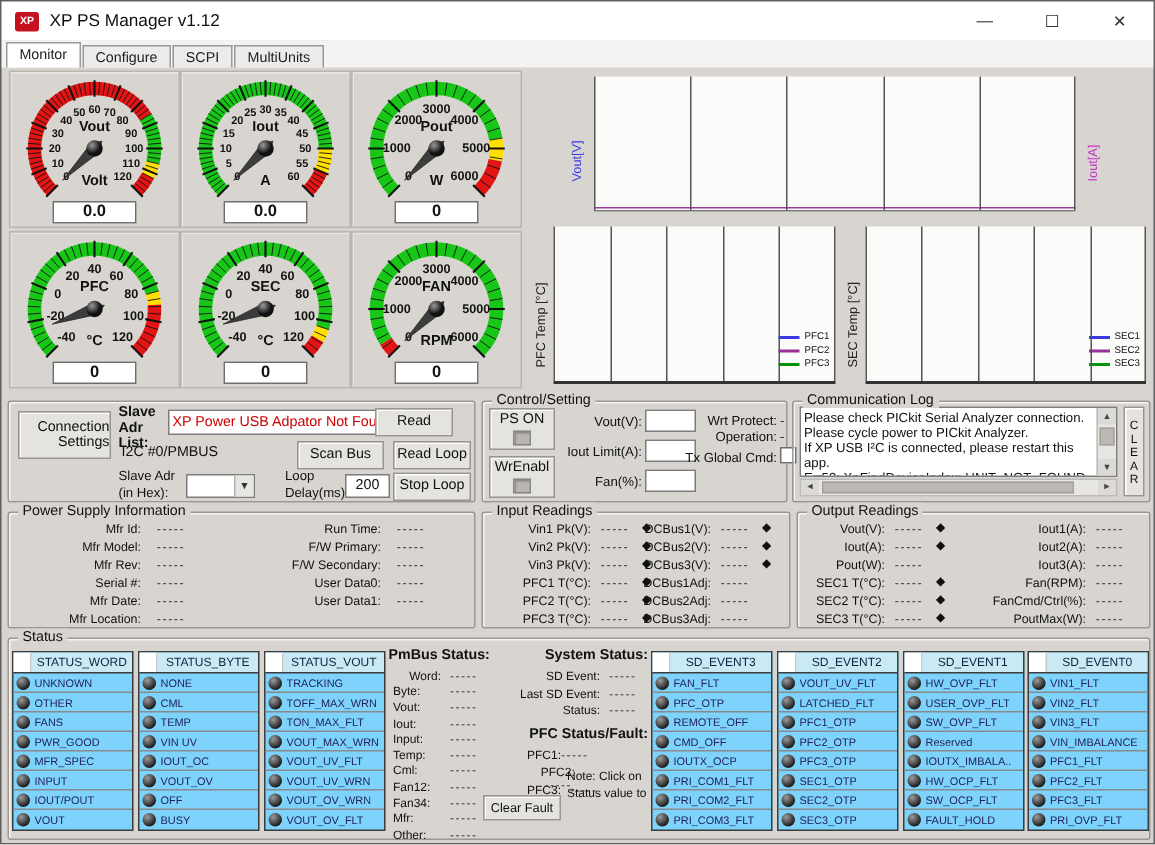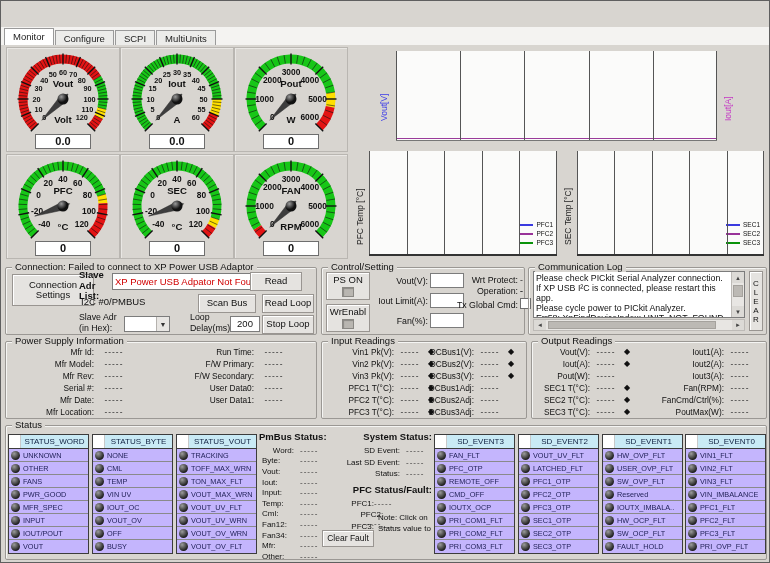--- a/index.html
+++ b/index.html
@@ -91,6 +91,15 @@
 
 <div id="app">
 
+  <div class="titlebar">
+    <div class="appicon">XP</div>
+    <div class="apptitle">XP PS Manager v1.12</div>
+    <div class="wincontrols">
+      <div class="wbtn">—</div>
+      <div class="wbtn">☐</div>
+      <div class="wbtn">✕</div>
+    </div>
+  </div>
 
   <div class="tabstrip">
     <div class="tab active">Monitor</div>

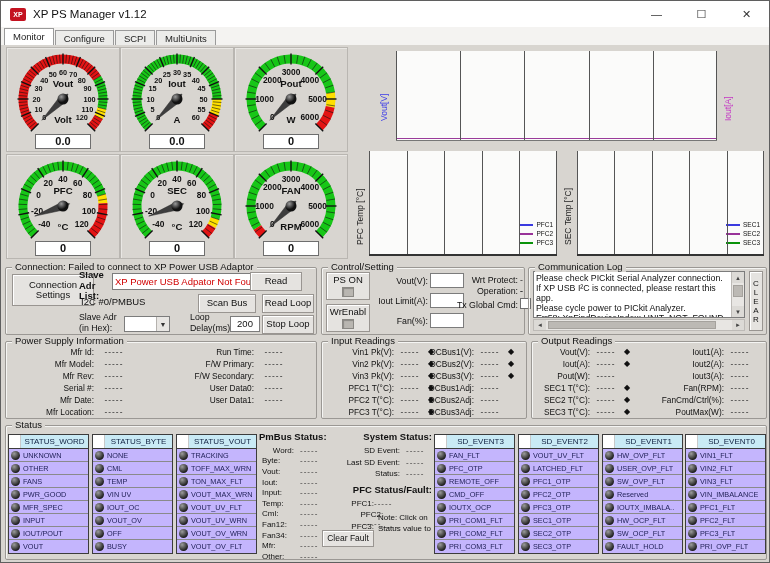--- a/index.html
+++ b/index.html
@@ -610,7 +610,6 @@
   </div>
 
   <div class="grp" style="left:4px;top:266px;width:312px;height:68px;">
-    <div class="grp-legend">Connection: Failed to connect to XP Power USB Adaptor</div>
     <div class="btn" style="left:6px;top:6px;width:82px;height:32px;">Connection Settings</div>
     <div class="lbl" style="left:73px;top:2px;width:34px;font-weight:bold;">Slave Adr List:</div>
     <div class="tb" style="left:106px;top:5px;width:146px;height:17px;color:#d00000;">XP Power USB Adpator Not Found</div>

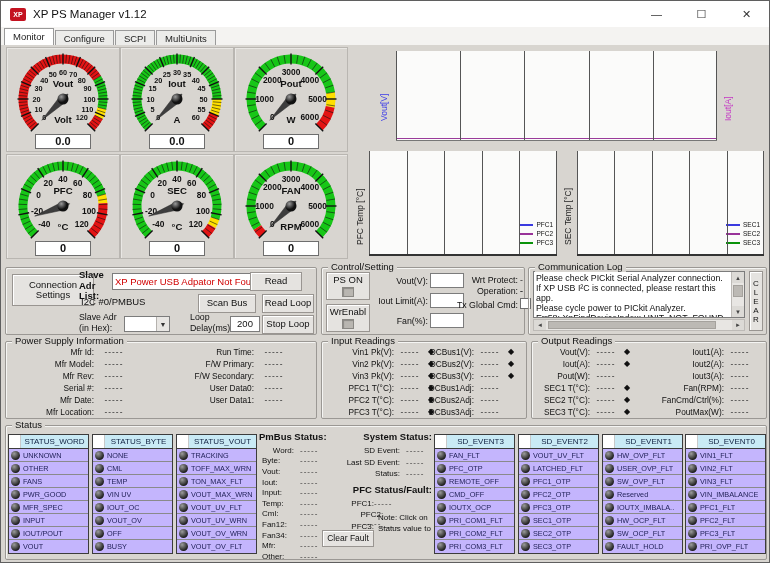--- a/index.html
+++ b/index.html
@@ -610,7 +610,7 @@
   </div>
 
   <div class="grp" style="left:4px;top:266px;width:312px;height:68px;">
-    <div class="btn" style="left:6px;top:6px;width:82px;height:32px;">Connection Settings</div>
+    <div class="btn" style="left:6px;top:6px;width:62px;height:32px;text-align:right;">Connection Settings</div>
     <div class="lbl" style="left:73px;top:2px;width:34px;font-weight:bold;">Slave Adr List:</div>
     <div class="tb" style="left:106px;top:5px;width:146px;height:17px;color:#d00000;">XP Power USB Adpator Not Found</div>
     <div class="btn" style="left:244px;top:4px;width:52px;height:19px;">Read</div>

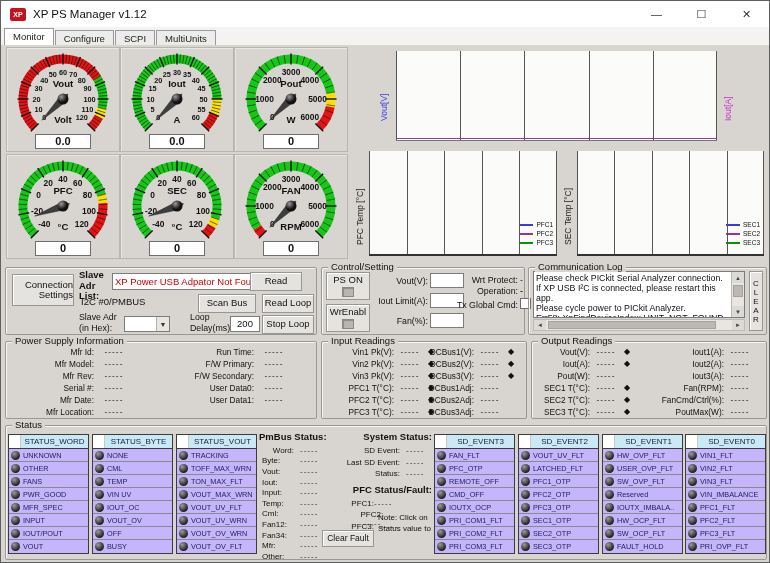--- a/index.html
+++ b/index.html
@@ -657,8 +657,8 @@
     <div class="logbox" style="left:4px;top:3px;width:212px;height:47px;">
       <div class="loglines" id="loglines">
           <div>Please check PICkit Serial Analyzer connection.</div>
+          <div>Please cycle power to PICkit Analyzer.</div>
           <div>If XP USB I²C is connected, please restart this app.</div>
-          <div>Please cycle power to PICkit Analyzer.</div>
           <div>Err58: XpFindDeviceIndex: UNIT_NOT_FOUND</div>
         </div>
       <div class="vscroll">

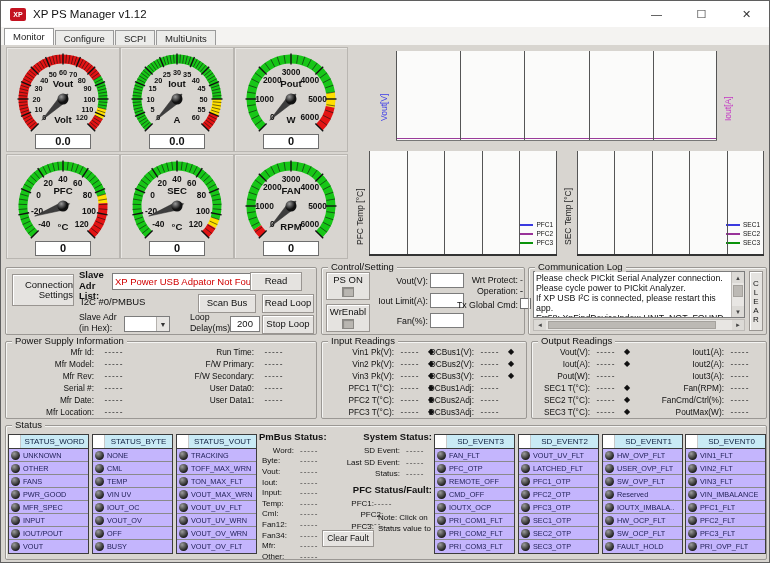--- a/index.html
+++ b/index.html
@@ -70,7 +70,7 @@
   .rval{flex:none;text-align:center;color:#333;letter-spacing:1px;}
   .rdia{flex:none;font-size:8px;color:#111;margin-left:2px;}
   
-  .stable{position:absolute;width:81px;background:#c4b5fd;border:1px solid #3c3c3c;}
+  .stable{position:absolute;width:81px;background:#7dd3fc;border:1px solid #3c3c3c;}
   .th{display:flex;height:14px;border-bottom:1px solid #3c3c3c;}
   .th-left{width:12px;background:#fff;border-right:1px solid #c9c9c9;}
   .th-text{flex:1;background:#c9eaf5;font-size:8px;color:#102040;display:flex;

